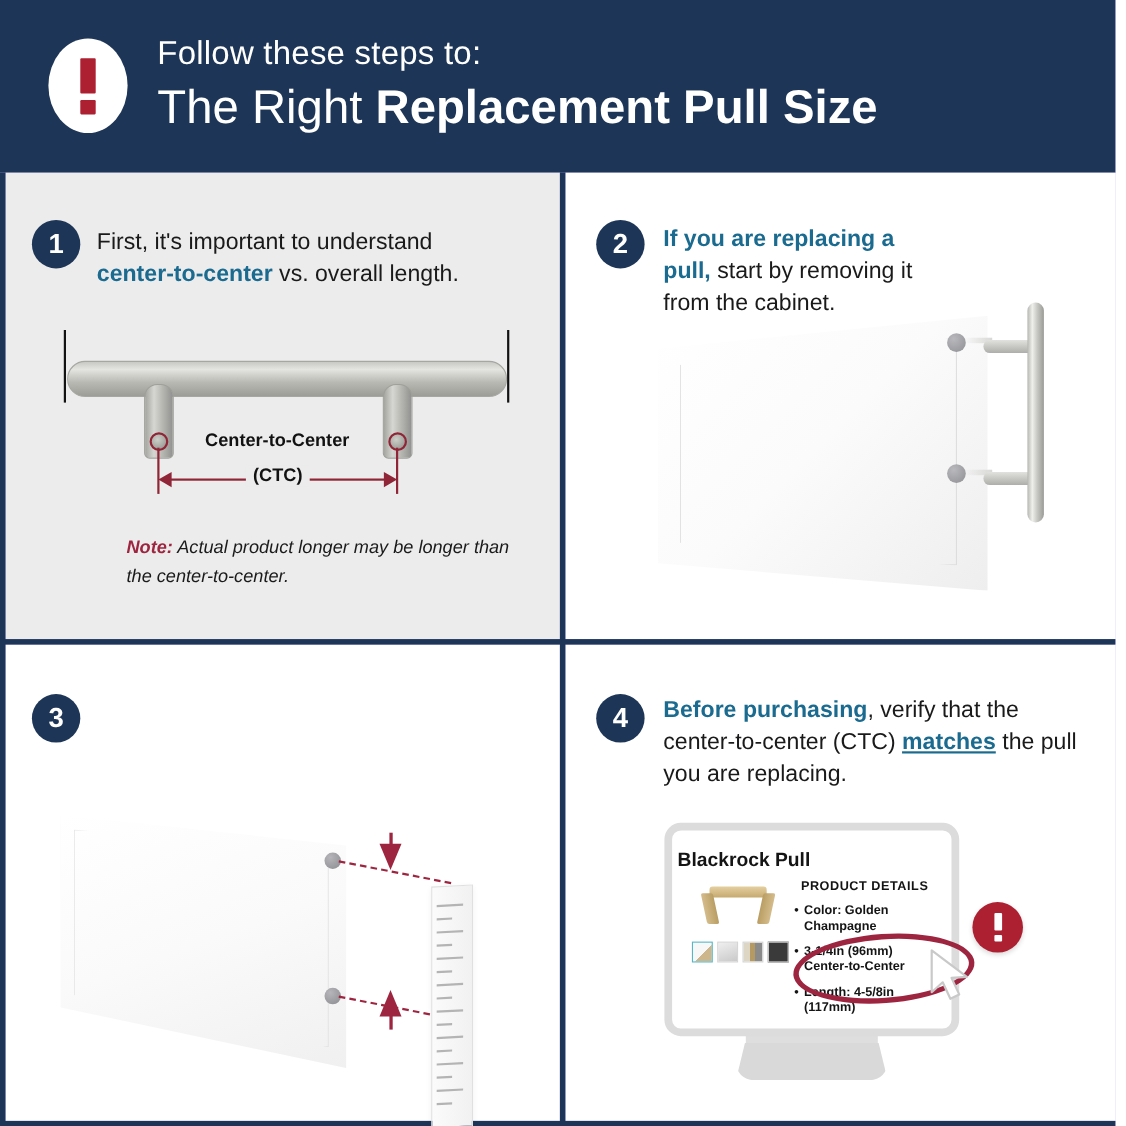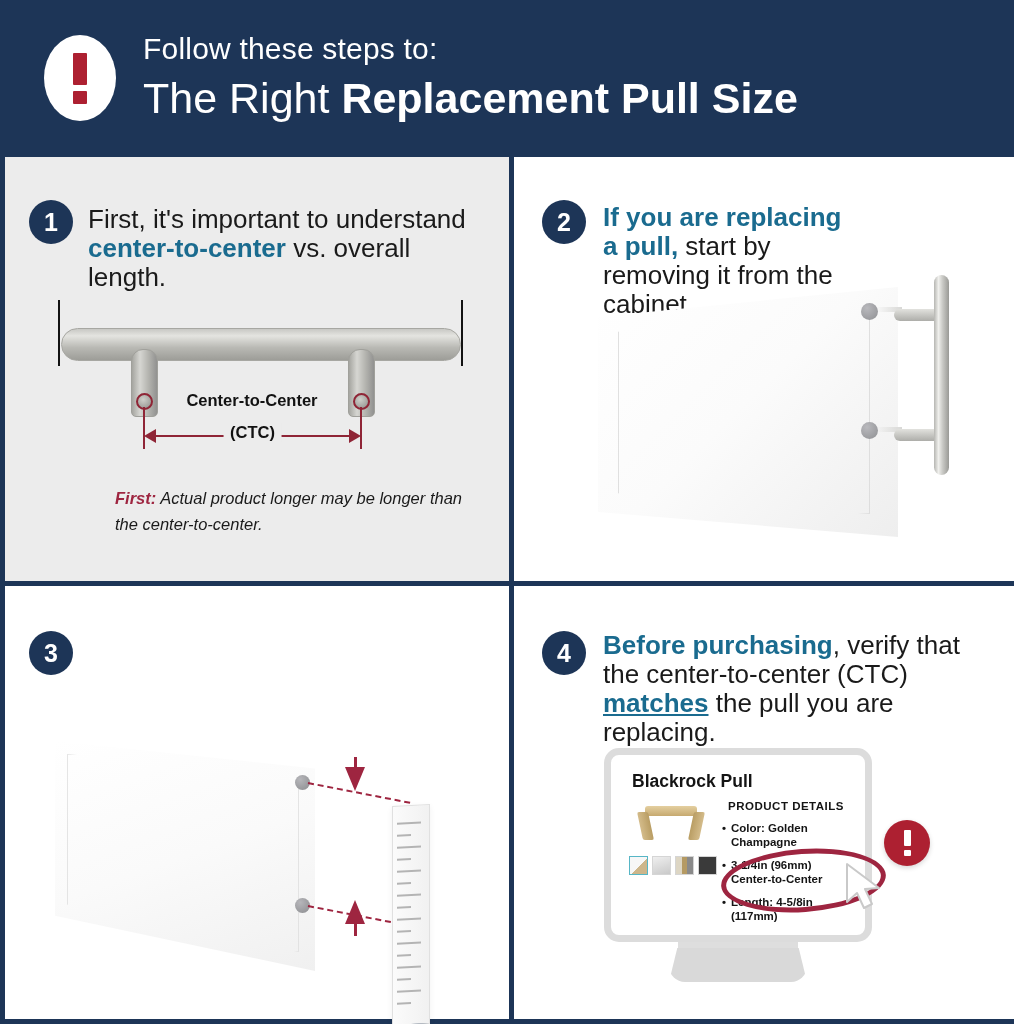--- a/index.html
+++ b/index.html
@@ -34,7 +34,7 @@
 
   .num{position:absolute;width:44px;height:44px;border-radius:50%;background:#1d3557;
        color:#ffffff;font-size:25px;font-weight:bold;display:flex;align-items:center;justify-content:center;}
-  .ptext{position:absolute;font-size:26px;line-height:29px;color:#1a1a1a;}
+  .ptext{position:absolute;font-size:21px;line-height:29px;color:#1a1a1a;}
   .ptext .tealb{color:#1a6b8f;font-weight:bold;margin-top:10px;}
   .ptext .ital{font-style:italic;}
   .ptext .uline{color:#1a6b8f;font-weight:bold;text-decoration:underline;}

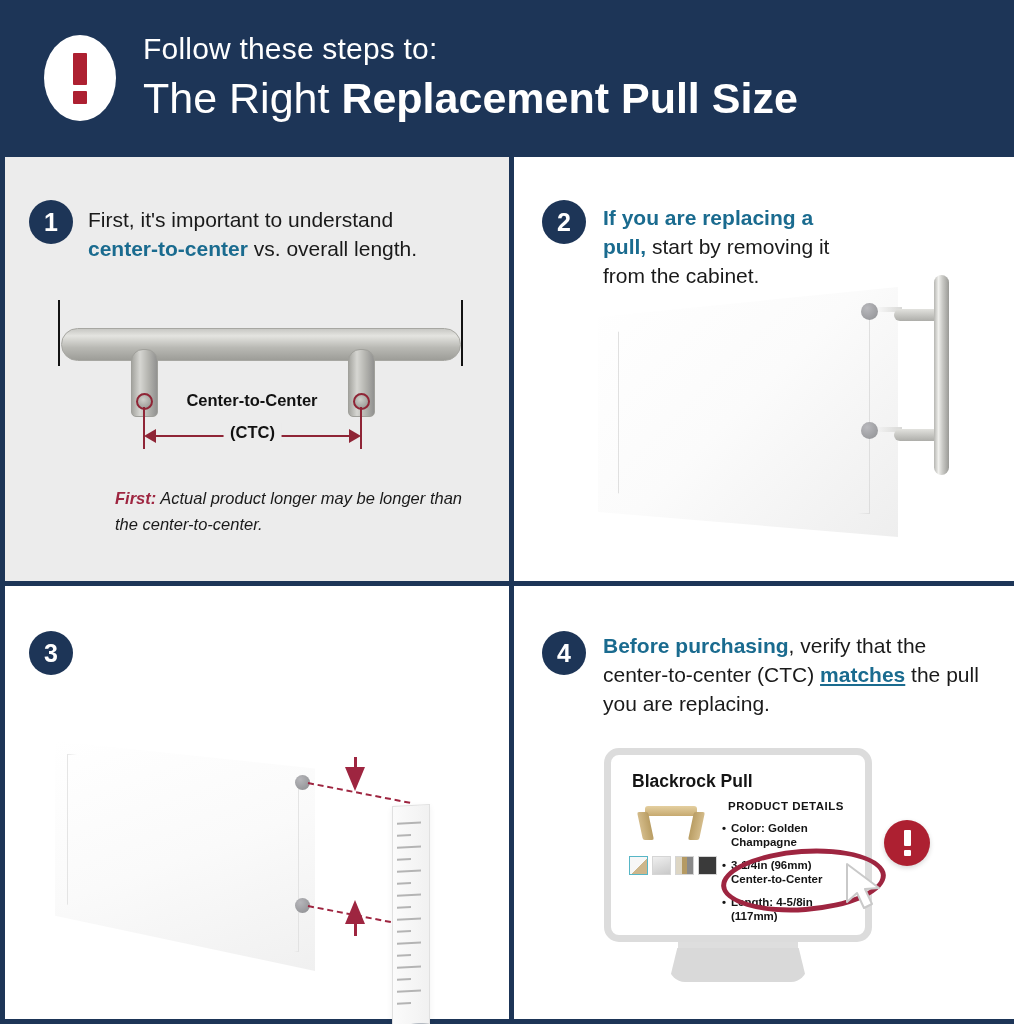--- a/index.html
+++ b/index.html
@@ -245,7 +245,7 @@
   </div>
 
   <div class="note">
-    <b>First:</b><span> Actual product longer may be longer than the center-to-center.</span>
+    <b>Note:</b><span> Actual product longer may be longer than the center-to-center.</span>
   </div>
 
   <div class="hole3 h3a"></div>

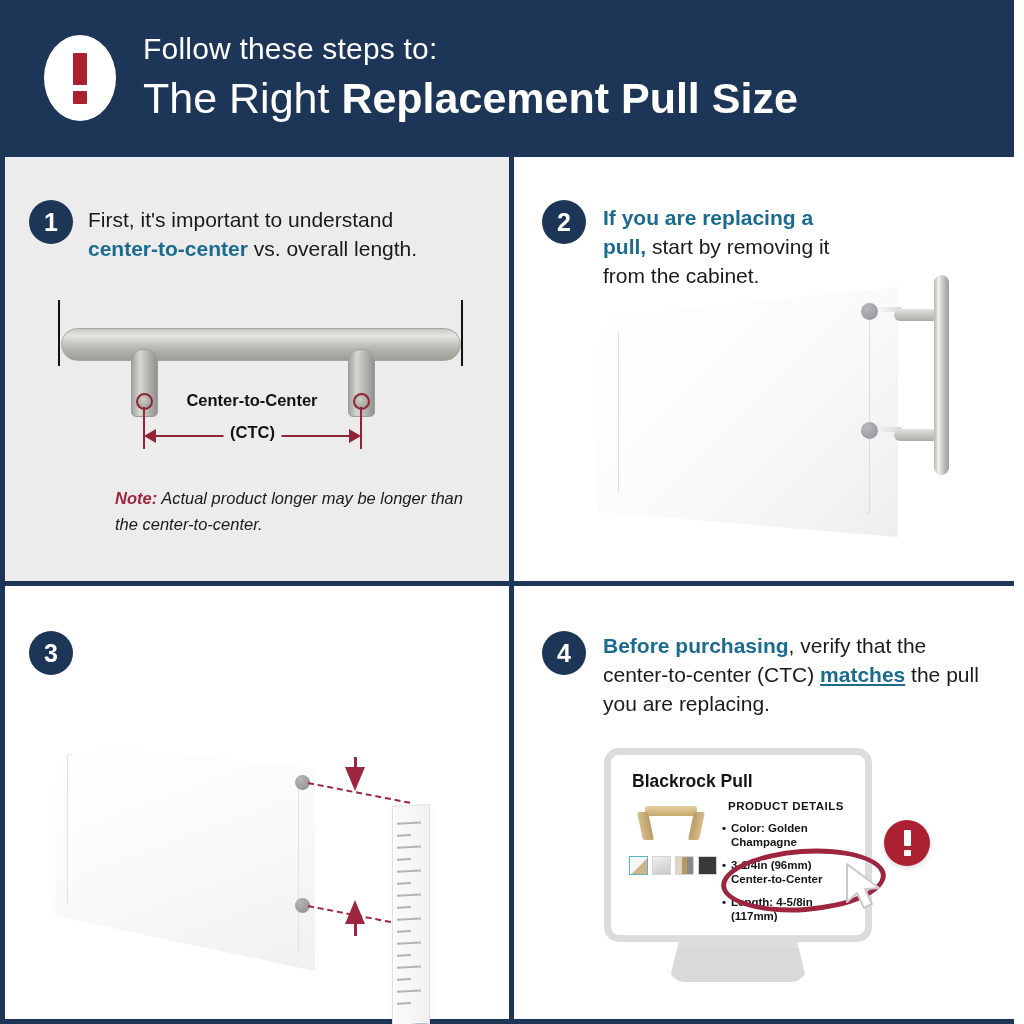--- a/index.html
+++ b/index.html
@@ -130,7 +130,7 @@
   .mon-base{position:absolute;left:669px;top:948px;width:138px;height:34px;background:#d9d9d9;
      border-radius:4px 4px 16px 16px;
      clip-path:polygon(6% 0%,94% 0%,100% 100%,0% 100%);}
-  .prod-title{position:absolute;left:632px;top:771px;font-size:17.5px;font-weight:bold;color:#141414;}
+  .prod-title{position:absolute;left:616px;top:771px;font-size:17.5px;font-weight:bold;color:#141414;}
   .prod-img{position:absolute;left:633px;top:798px;width:76px;height:52px;}
   .pull4{position:absolute;left:4px;top:8px;width:68px;height:34px;}
   .pull4 .top{position:absolute;left:8px;top:0;width:52px;height:10px;border-radius:3px;

